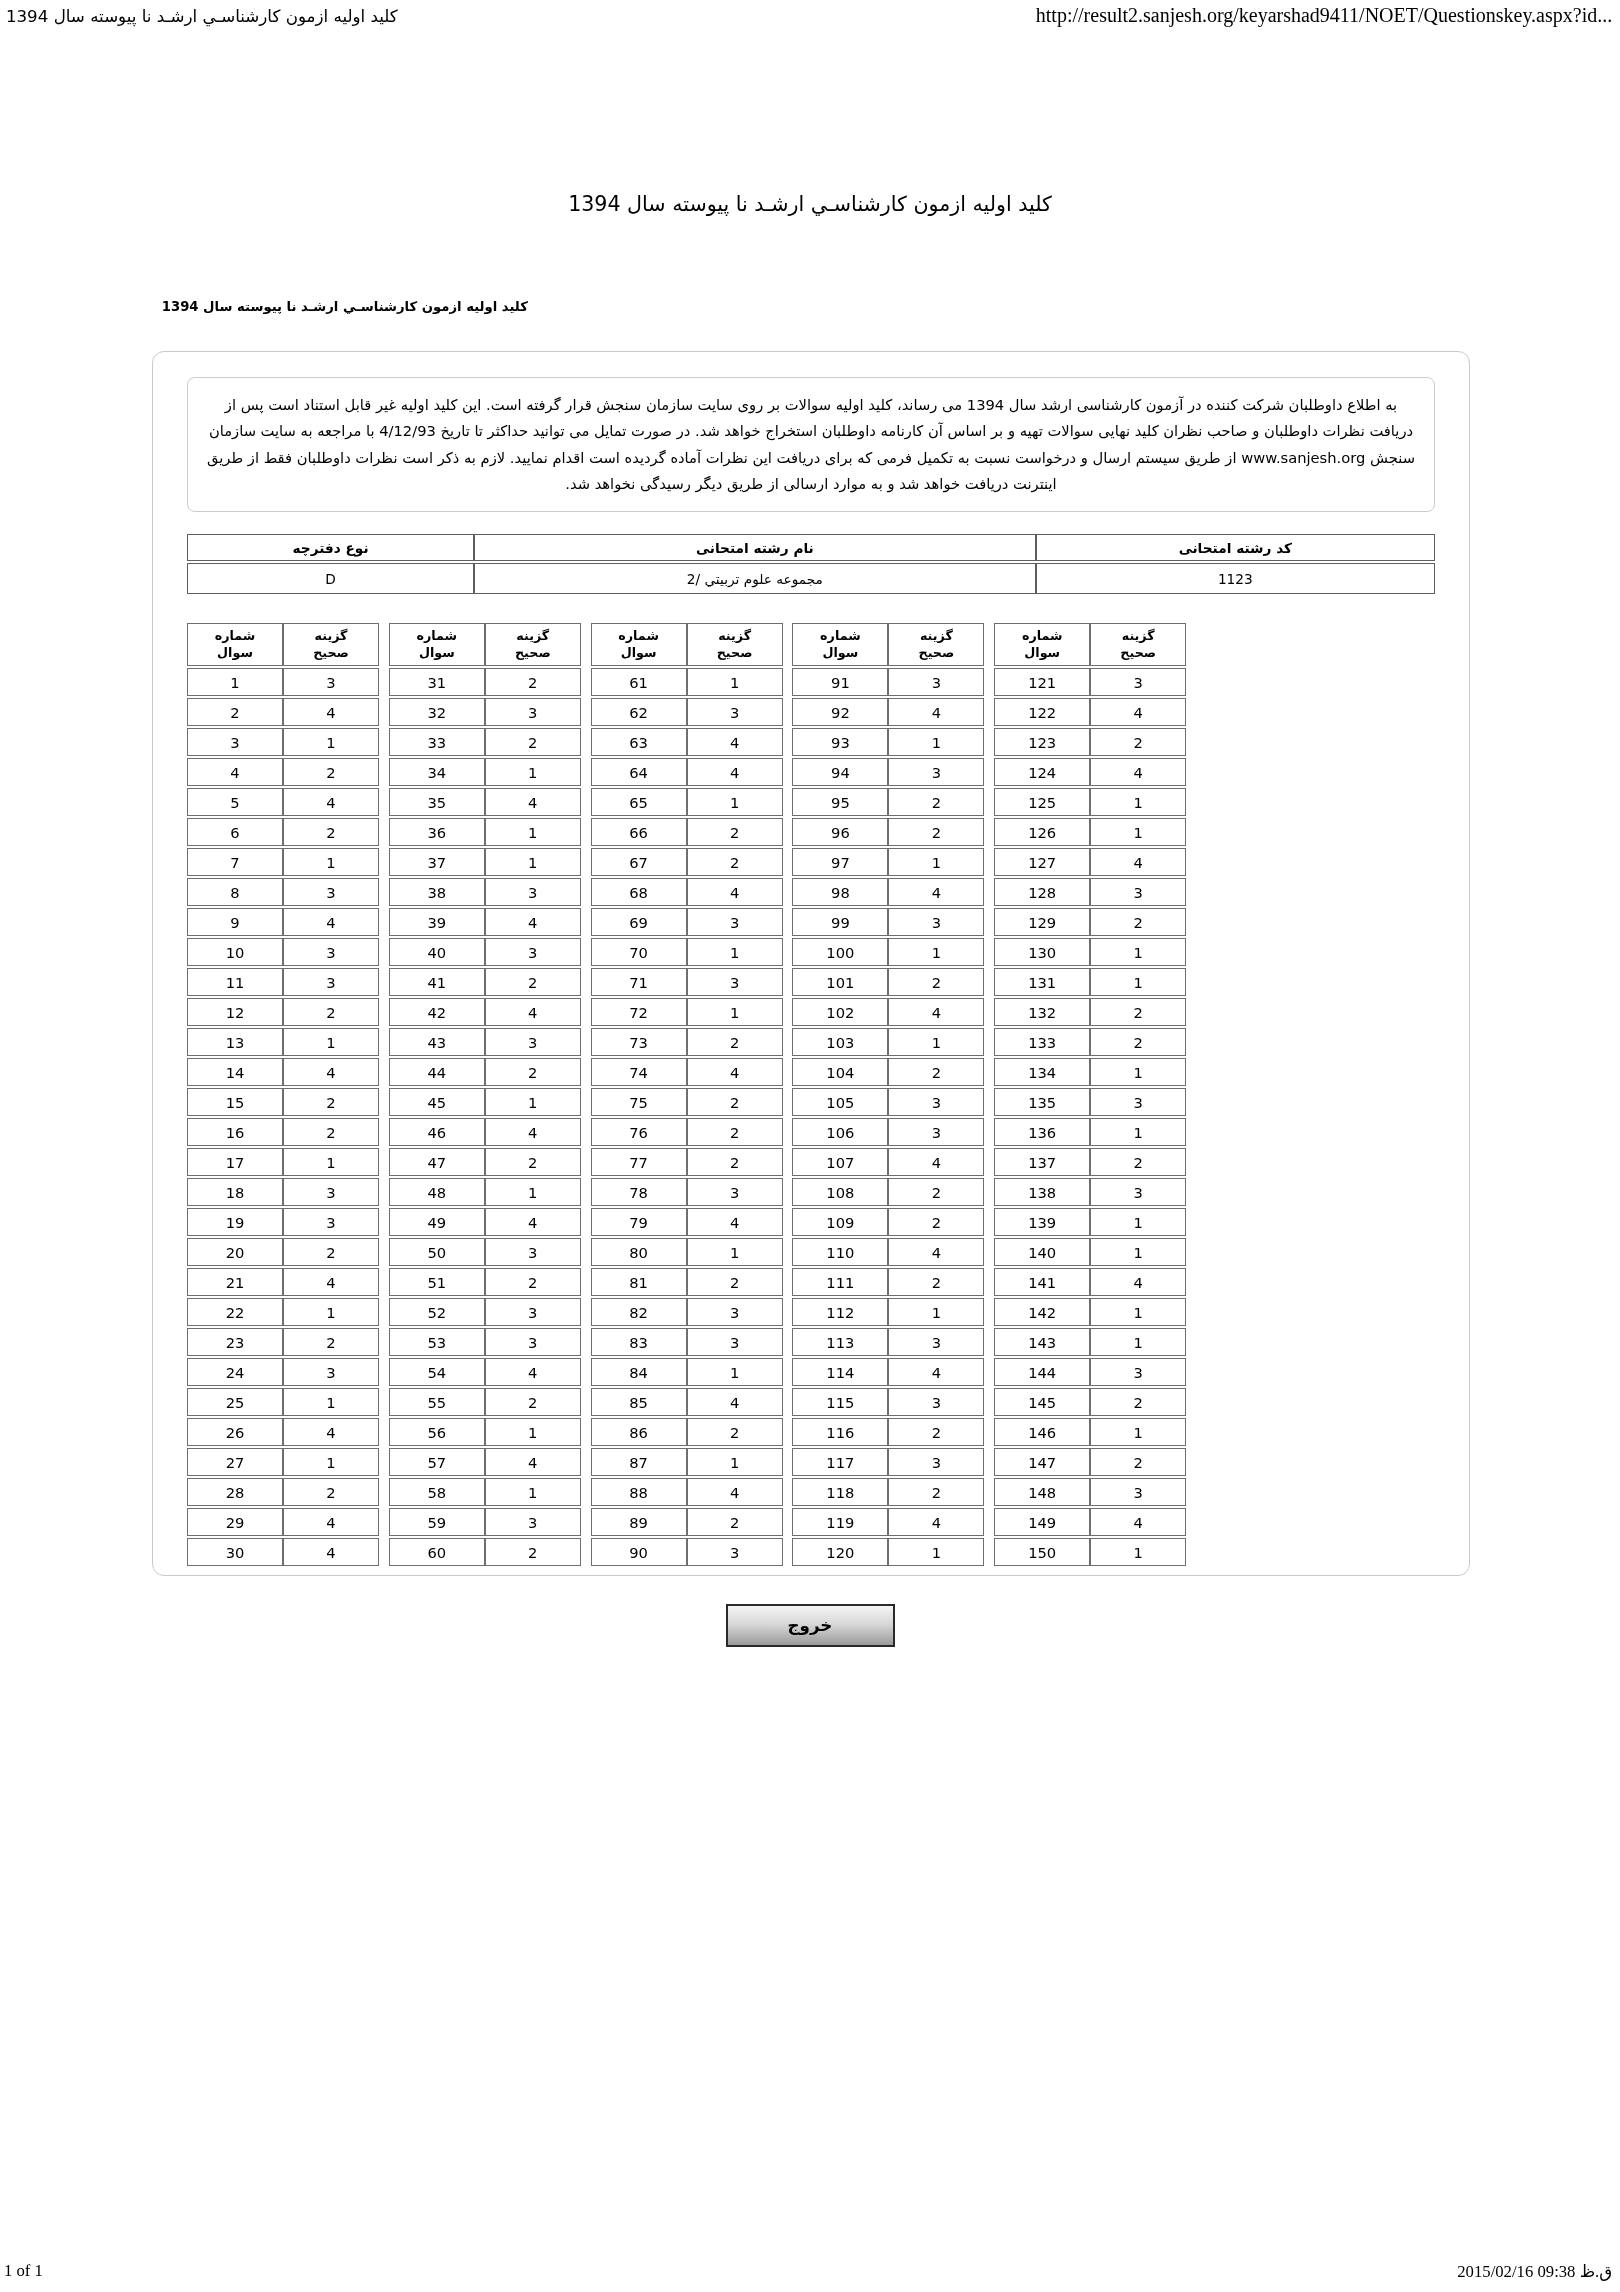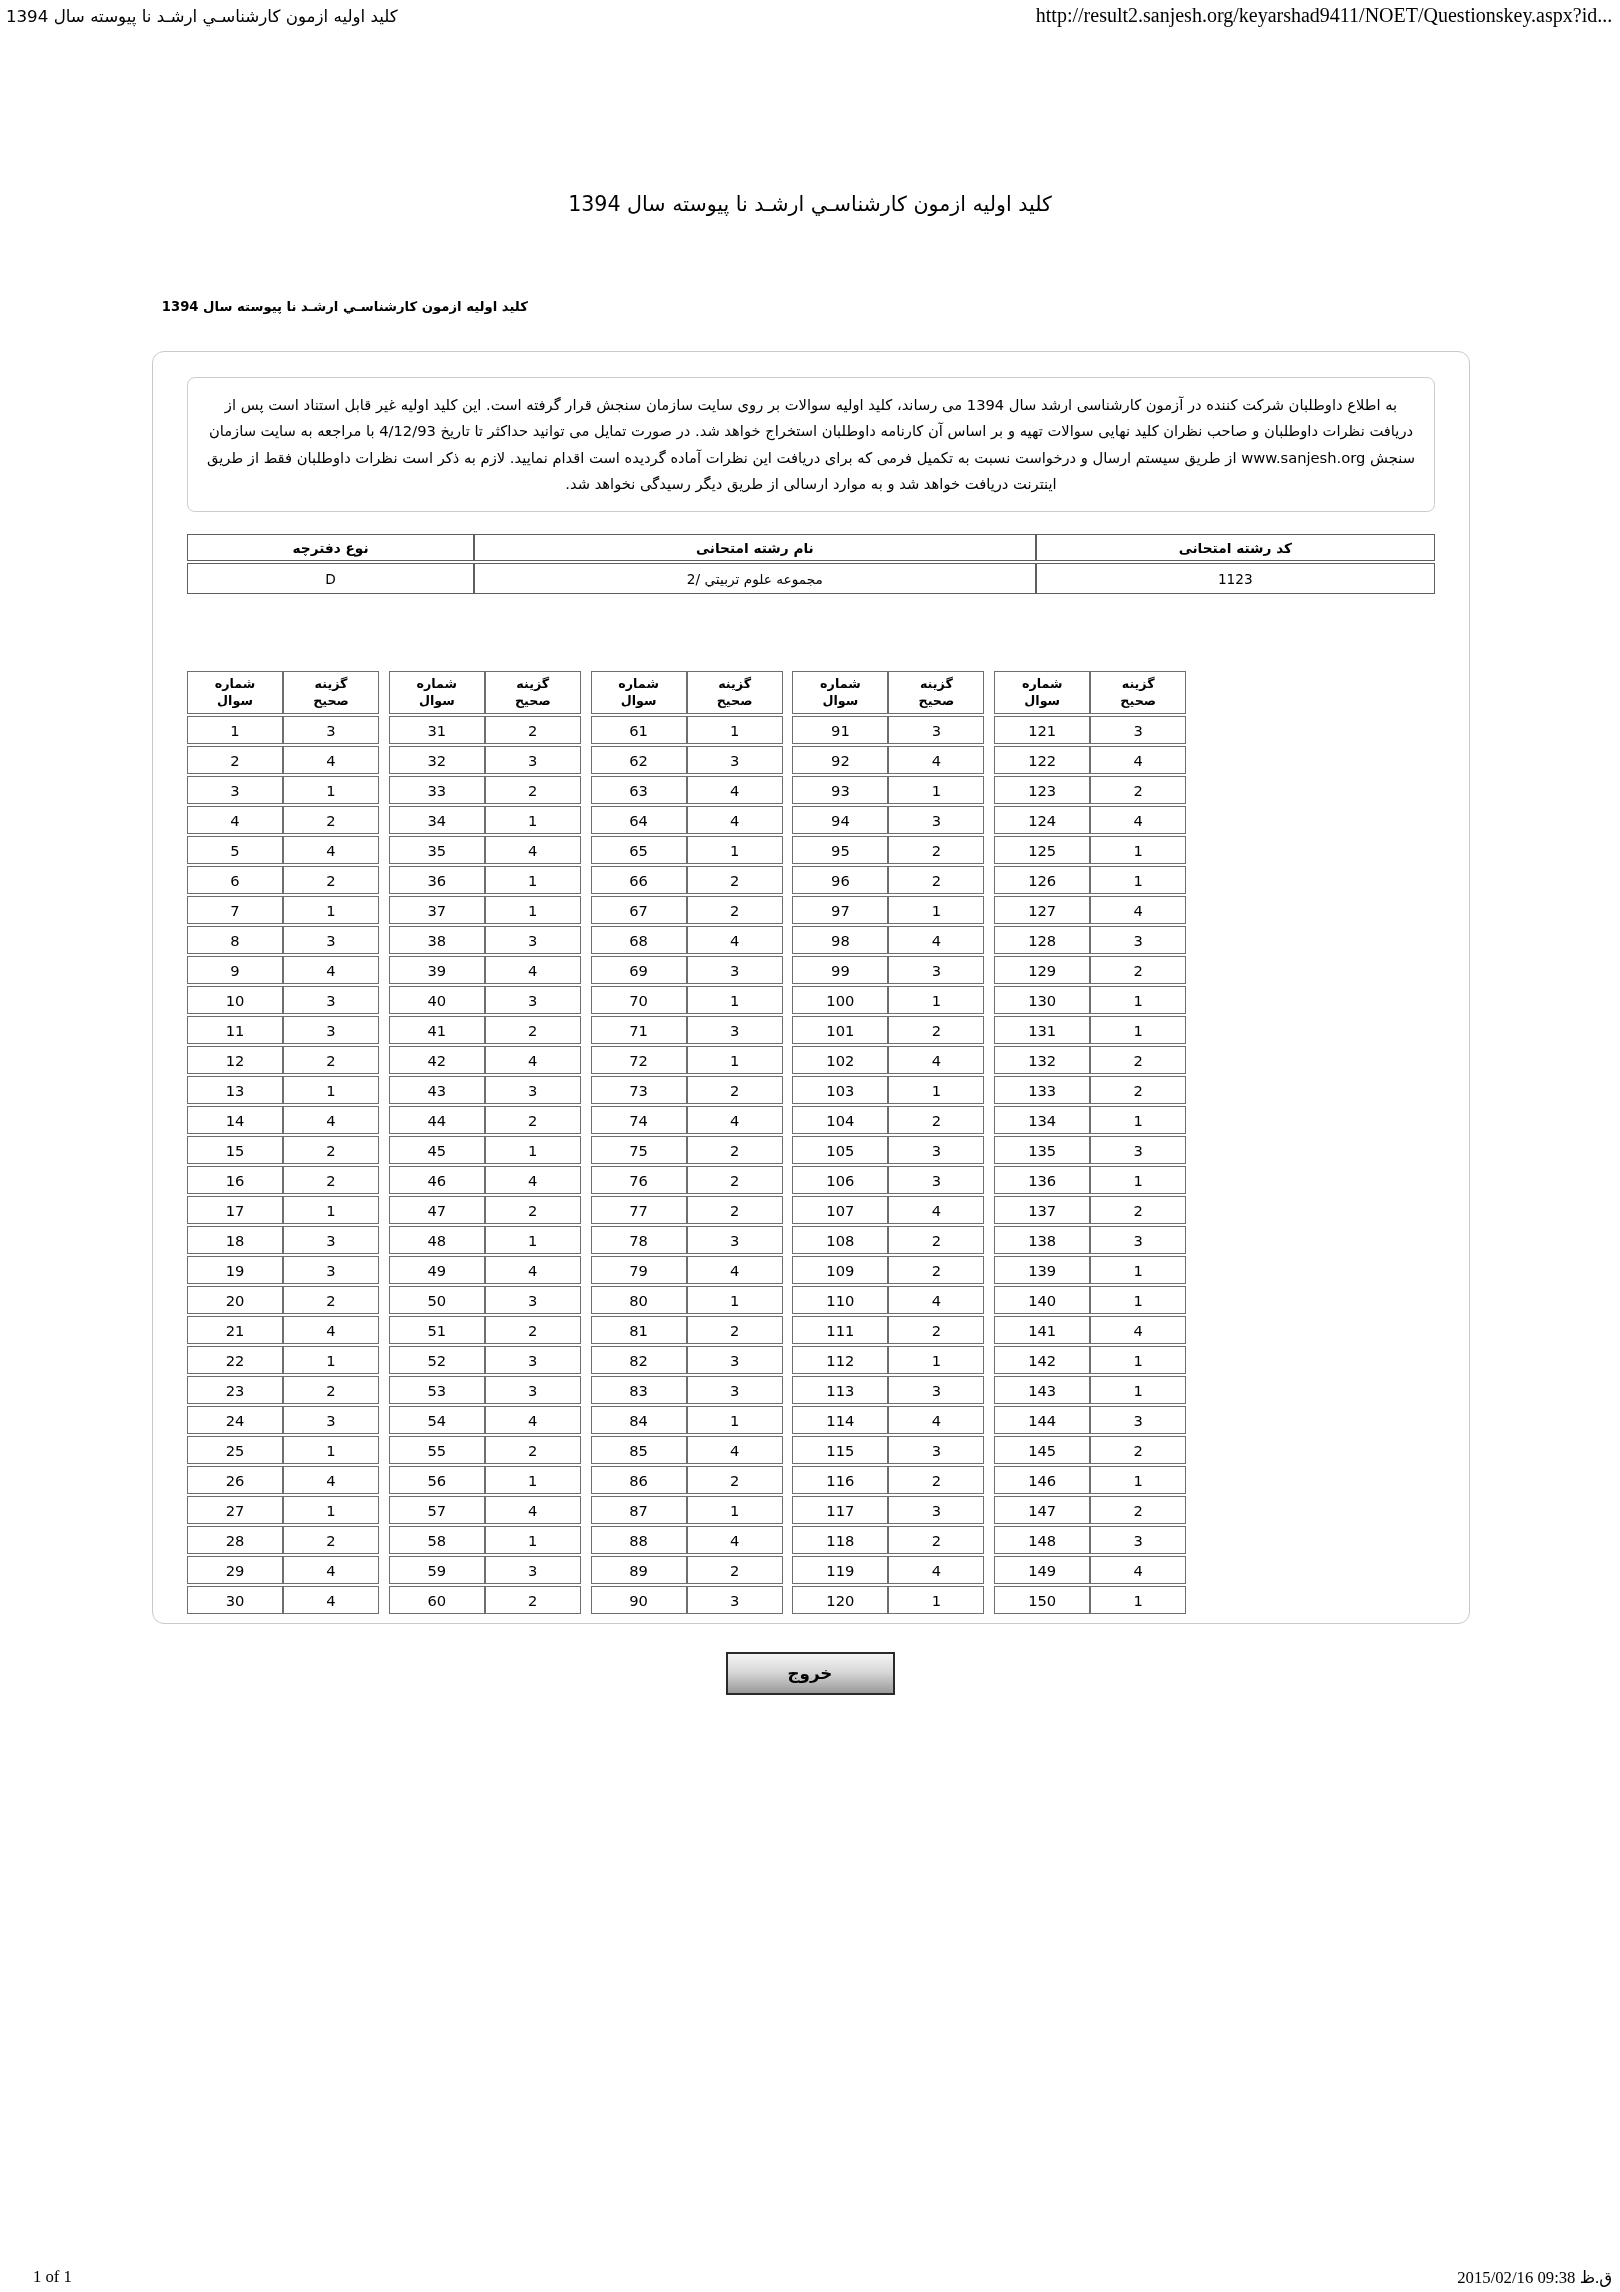--- a/index.html
+++ b/index.html
@@ -31,7 +31,7 @@
   .col-code { width:32%; } .col-name { width:45%; } .col-booklet { width:23%; }
 
   
-  .key-tables { display:flex; gap:9.8px; margin-top:73px; direction:ltr; }
+  .key-tables { display:flex; gap:9.8px; margin-top:25px; direction:ltr; }
   table.key-table { width:192px; border-collapse:separate; border-spacing:0 2px; table-layout:fixed; }
   table.key-table th { width:96px; height:43px; border:1px solid #6e6e6e; font-size:12.7px; font-weight:bold; line-height:16.7px; text-align:center; vertical-align:middle; direction:rtl; background:#fff; }
   table.key-table td { height:28px; border:1px solid #6e6e6e; font-size:14.7px; text-align:center; vertical-align:middle; background:#fff; }

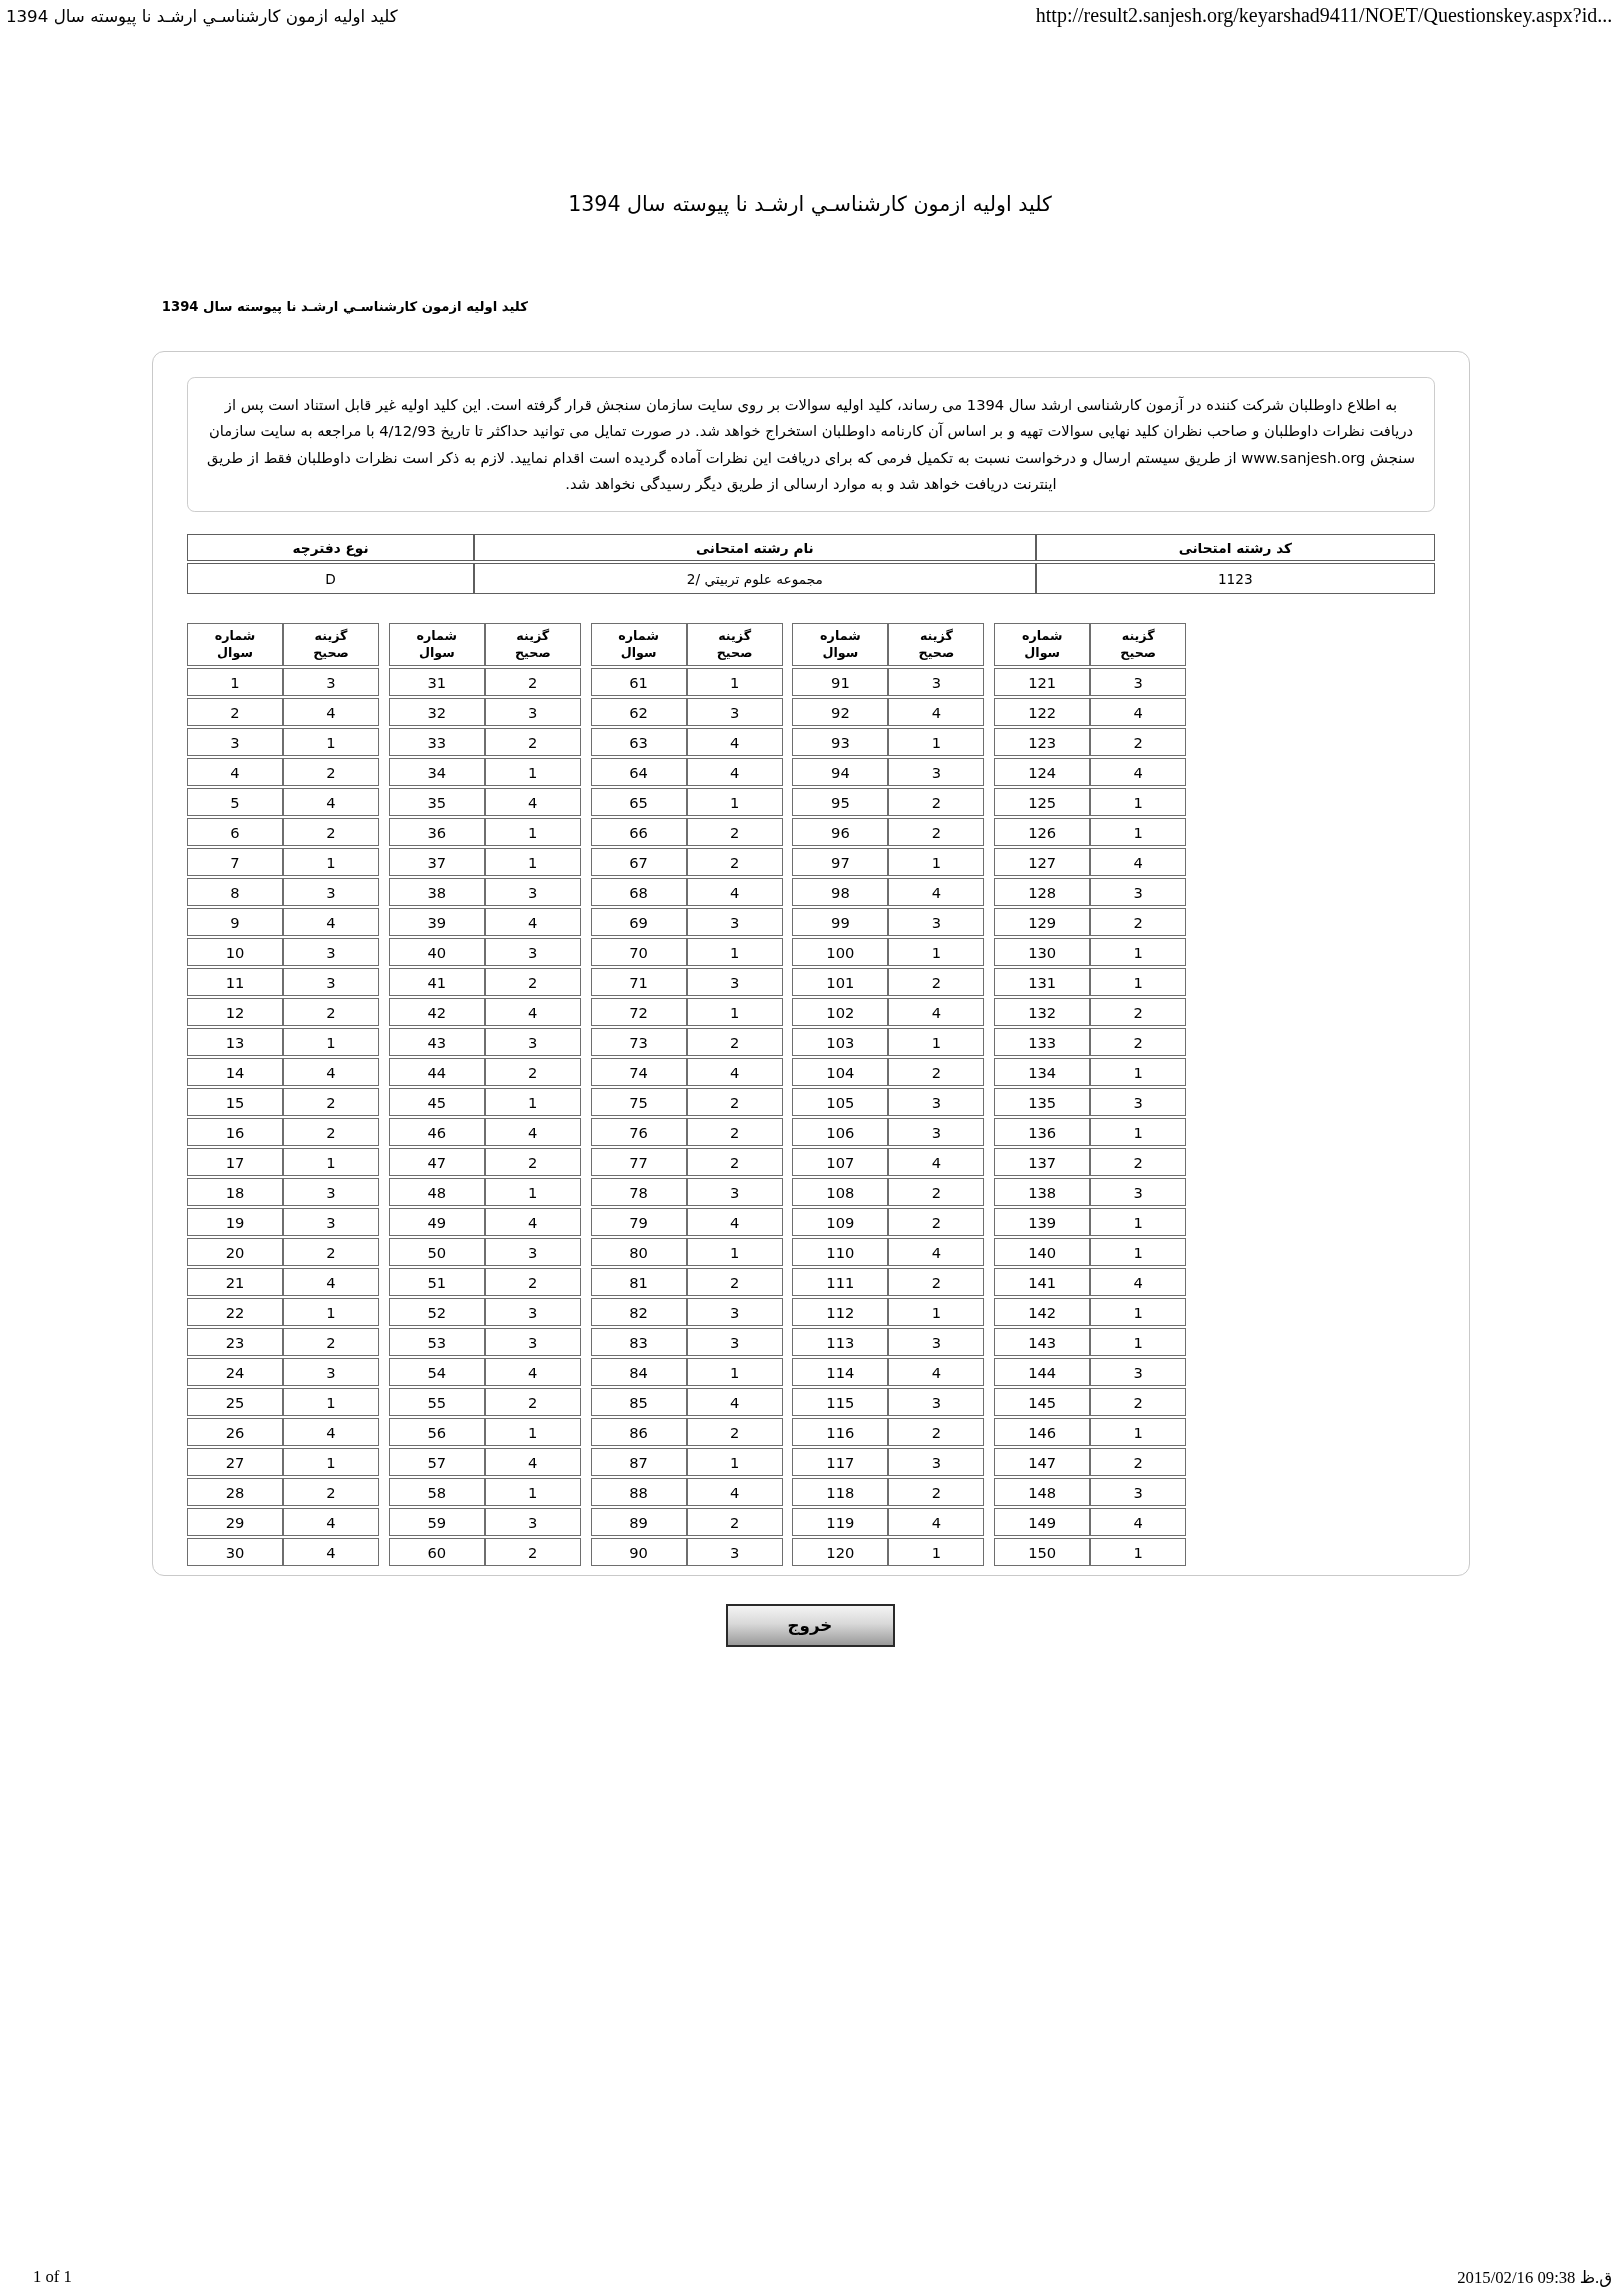--- a/index.html
+++ b/index.html
@@ -48,7 +48,7 @@
   .site-footer .footer-right { direction:rtl; }
 
   
-  .print-footer { position:absolute; left:3.9px; right:7.8px; bottom:5px; display:flex; justify-content:space-between; font-family:"Liberation Serif","DejaVu Sans",serif; font-size:16.7px;margin-left:29px; }
+  .print-footer { position:absolute; left:3.9px; right:7.8px; bottom:11px; display:flex; justify-content:space-between; font-family:"Liberation Serif","DejaVu Sans",serif; font-size:16.7px; }
 </style>
 </head>
 <body>

